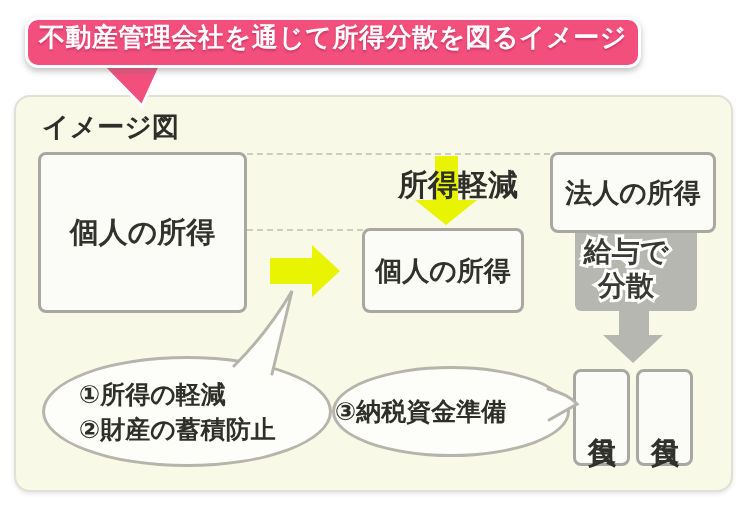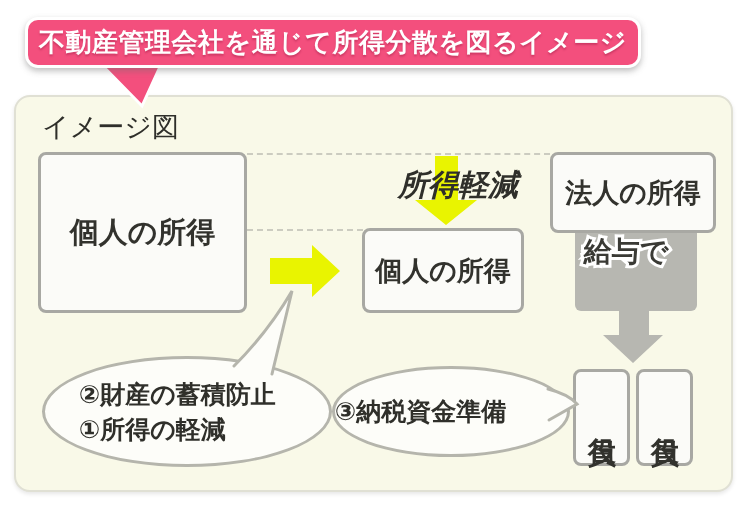--- a/index.html
+++ b/index.html
@@ -16,7 +16,7 @@
     left:25px;top:17px;width:616px;height:51px;box-sizing:border-box;
     background:#f34f7d;border:3px solid #ffffff;border-radius:13px;
     box-shadow:0 3px 6px rgba(110,110,110,.45);
-    display:flex;align-items:center;justify-content:center;
+    display:flex;align-items:flex-start;justify-content:center;
     z-index:10;
   }
   .banner-text{

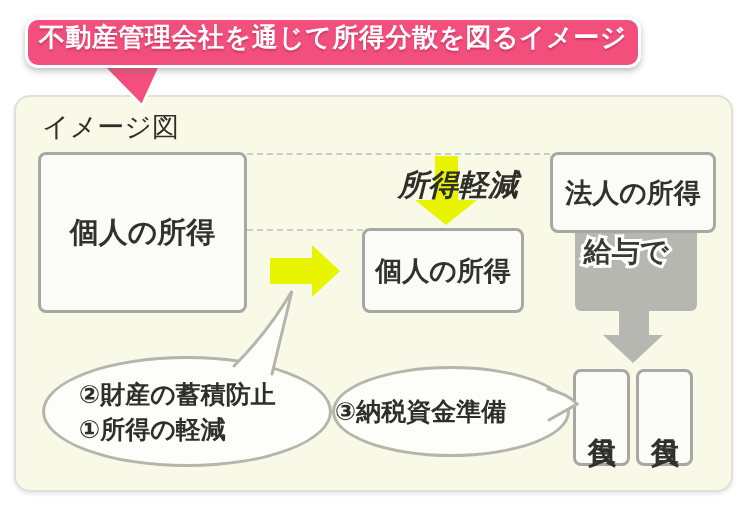--- a/index.html
+++ b/index.html
@@ -33,7 +33,7 @@
     z-index:0;
   }
   .panel-title{
-    left:42px;top:109px;font-size:27px;font-weight:normal;z-index:1;color:#2f2f2a;
+    left:42px;top:109px;font-size:27px;font-weight:bold;z-index:1;color:#2f2f2a;
   }
 
   

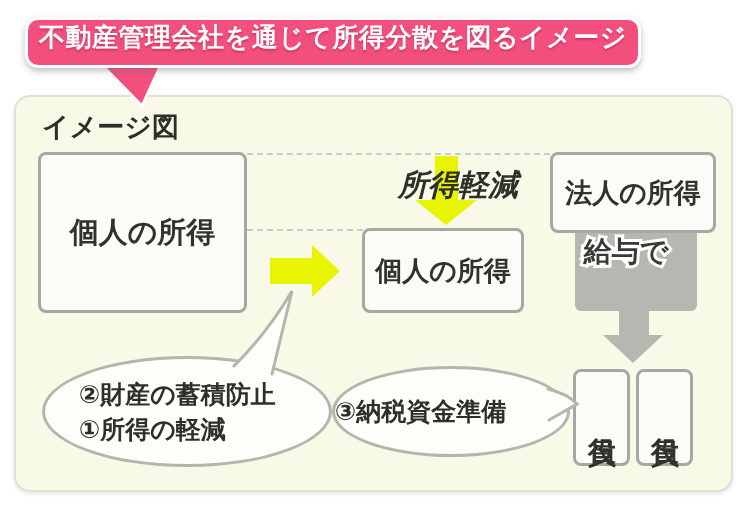--- a/index.html
+++ b/index.html
@@ -70,7 +70,7 @@
   
   .income-reduction-label{
     left:378px;top:165px;width:160px;text-align:center;z-index:3;
-    font-size:30px;font-weight:bold;color:#2f2f2a;white-space:nowrap;font-style:italic;
+    font-size:30px;font-weight:bold;color:#2f2f2a;white-space:nowrap;
   }
 
   

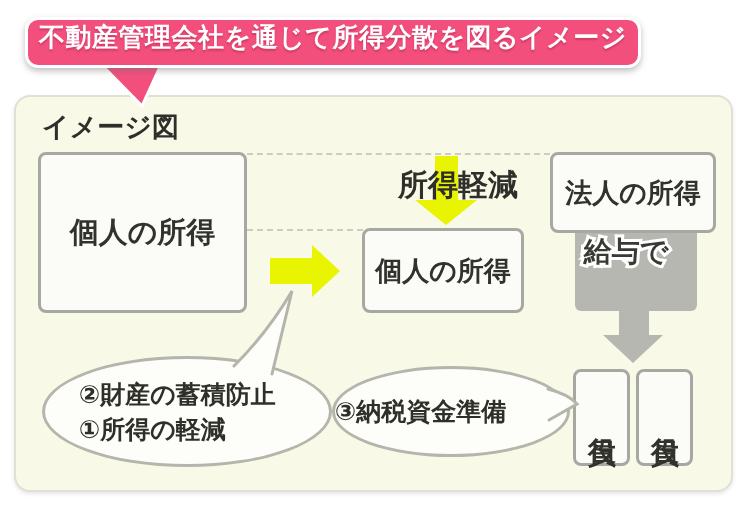--- a/index.html
+++ b/index.html
@@ -104,6 +104,7 @@
   <div class="abs gray-block"></div>
   <div class="abs salary-label">
     <div>給与で</div>
+    <div>分散</div>
   </div>
 
   <div class="abs income-reduction-label">所得軽減</div>

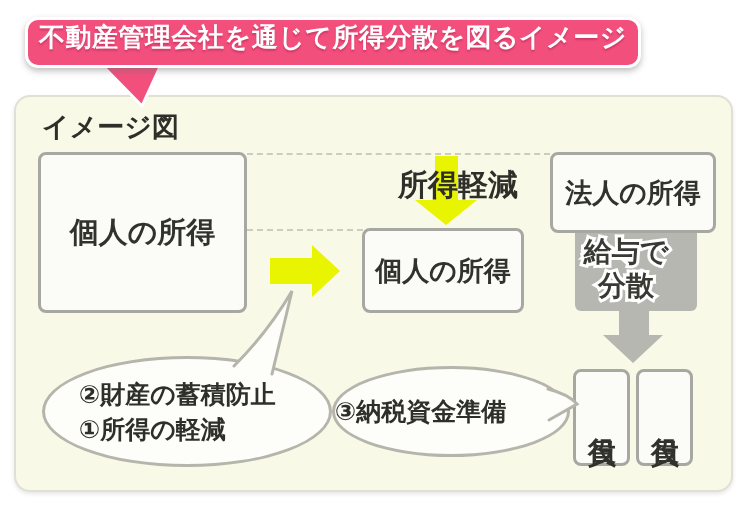--- a/index.html
+++ b/index.html
@@ -126,8 +126,8 @@
   </div>
 
   <div class="abs bubble bubble-benefits">
+    <div class="bubble-line">①所得の軽減</div>
     <div class="bubble-line">②財産の蓄積防止</div>
-    <div class="bubble-line">①所得の軽減</div>
   </div>
   <div class="abs bubble bubble-tax">
     <div class="bubble-line">③納税資金準備</div>

